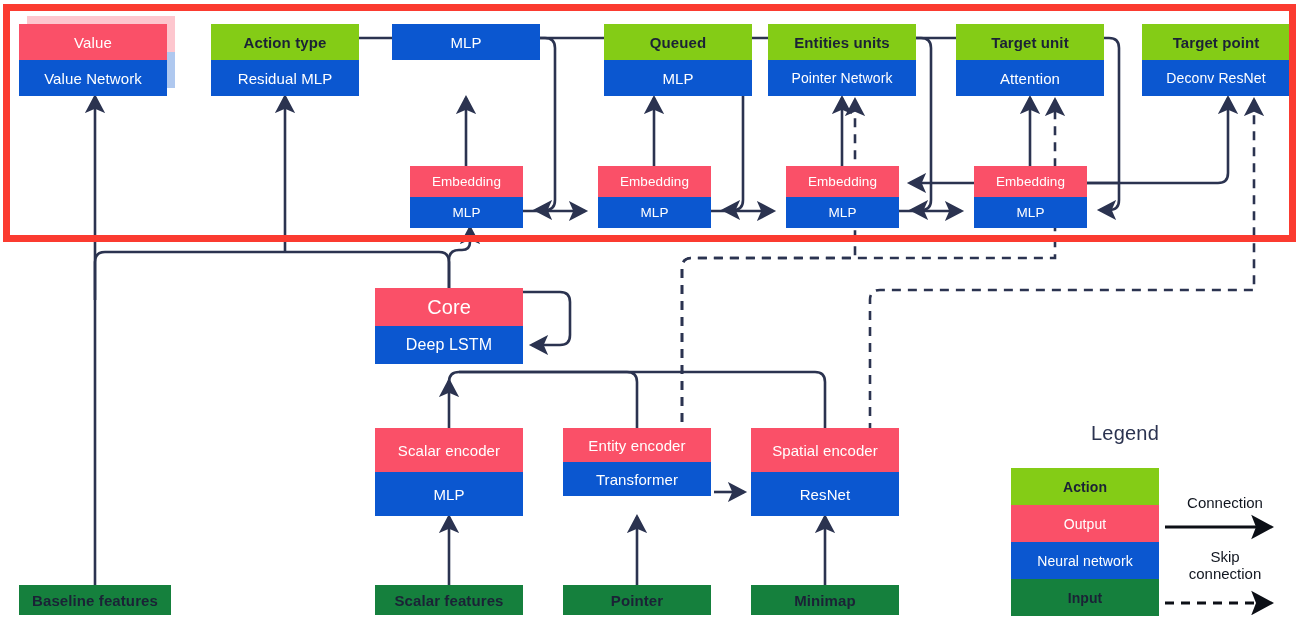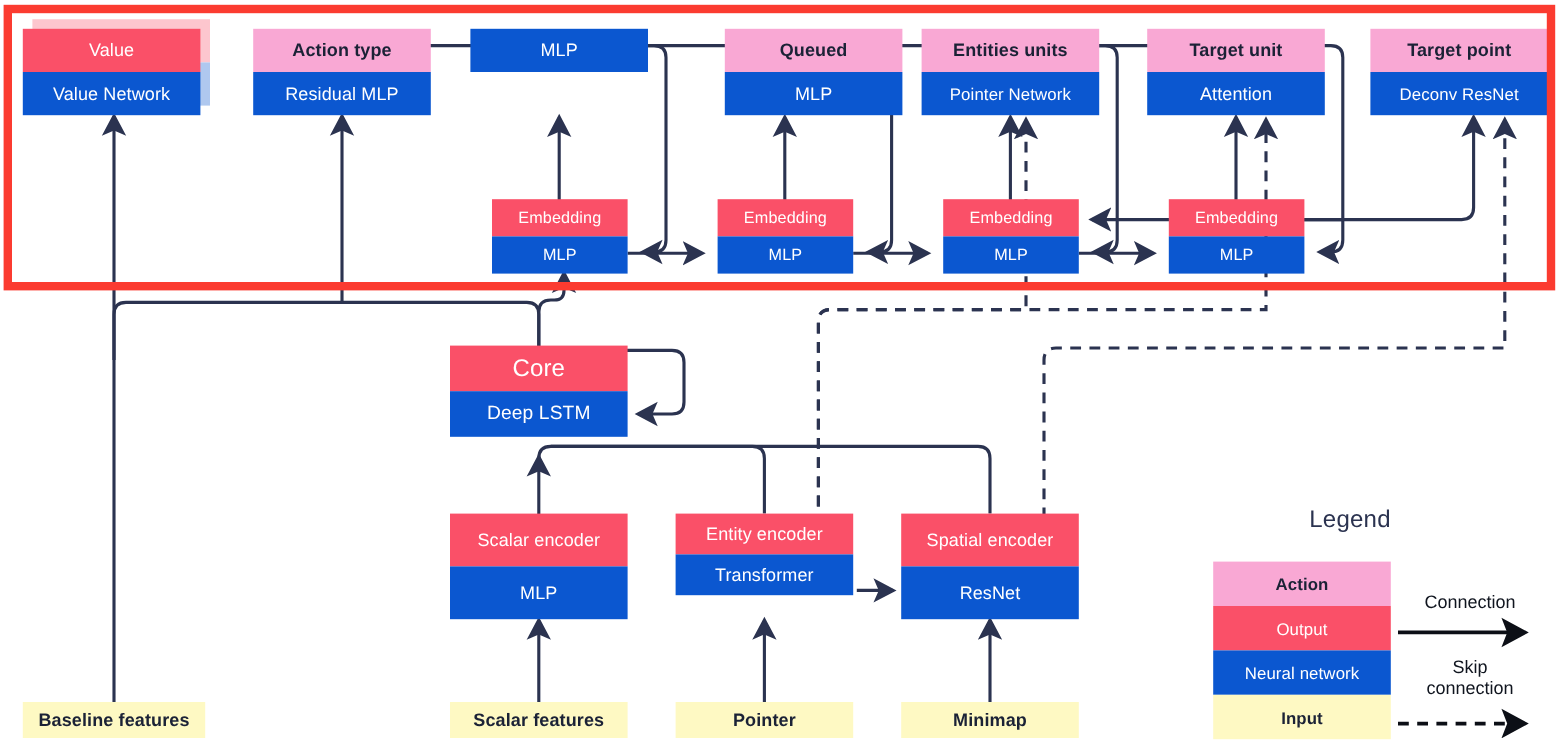--- a/index.html
+++ b/index.html
@@ -28,7 +28,7 @@
     font-size:15px;letter-spacing:.1px;white-space:nowrap;
     line-height:1;
   }
-  .seg.action{background:#f9a8d4;color:#1b2236;font-weight:700;}
+  .seg.action{background:#84cc16;color:#1b2236;font-weight:700;}
   .seg.output{background:#fa5068;color:#ffffff;font-weight:400;}
   .seg.net   {background:#0b57d0;color:#ffffff;font-weight:400;}
   .seg.input {background:#fef9c3;color:#1b2236;font-weight:700;}

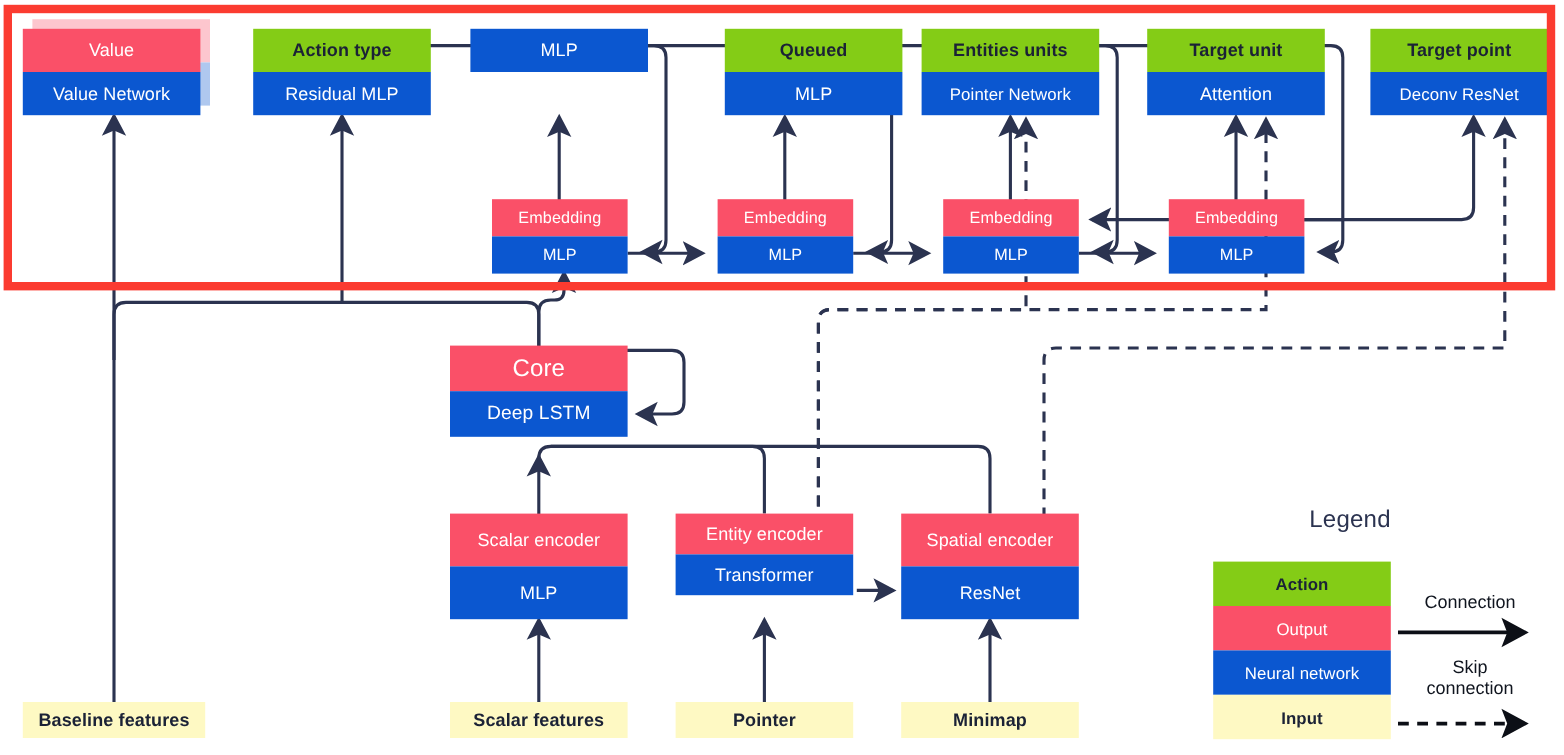--- a/index.html
+++ b/index.html
@@ -31,7 +31,7 @@
   .seg.action{background:#84cc16;color:#1b2236;font-weight:700;}
   .seg.output{background:#fa5068;color:#ffffff;font-weight:400;}
   .seg.net   {background:#0b57d0;color:#ffffff;font-weight:400;}
-  .seg.input {background:#fef9c3;color:#1b2236;font-weight:700;}
+  .seg.input {background:#15803d;color:#1b2236;font-weight:700;}
 
   
   .ghost{opacity:.32;}

